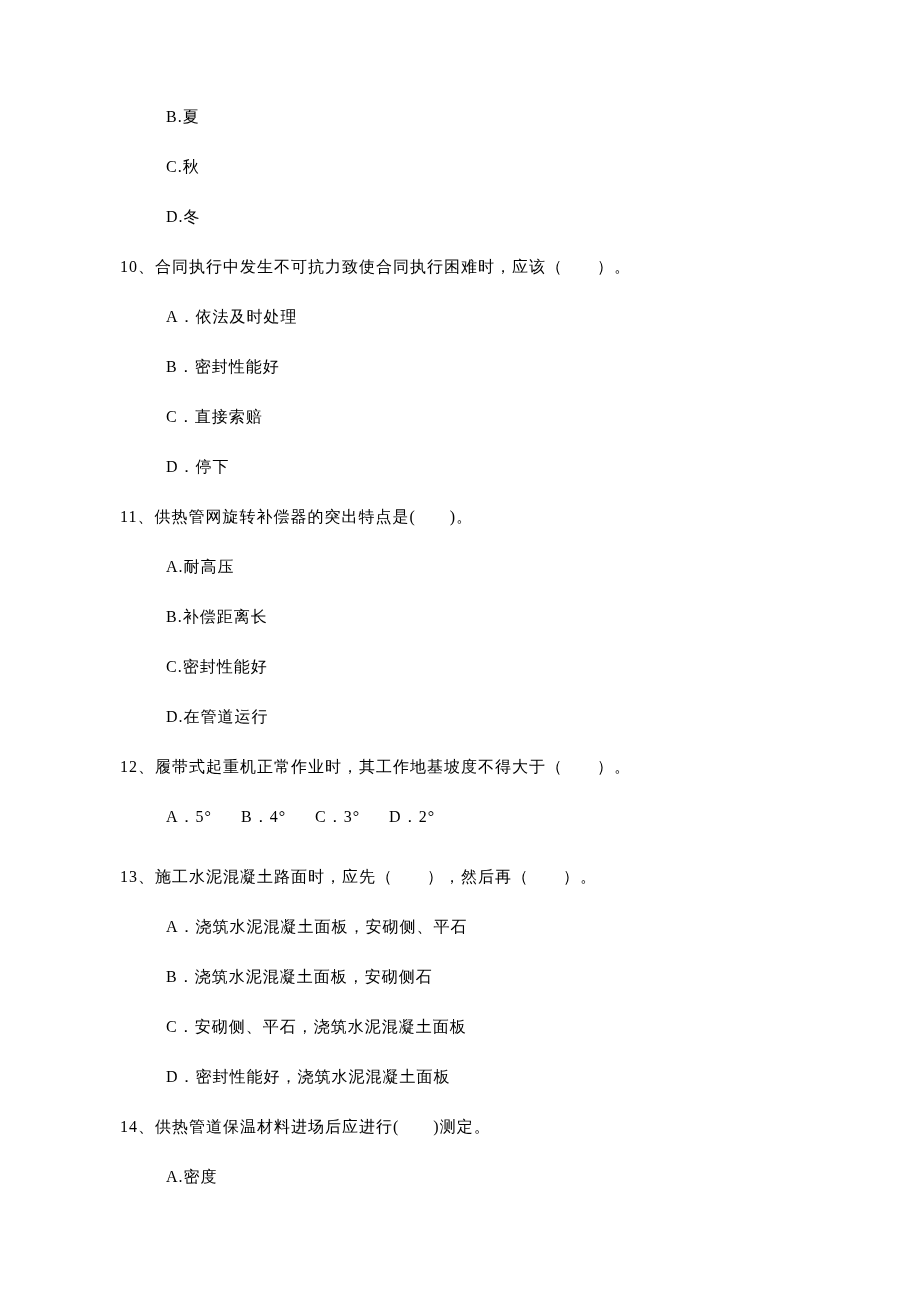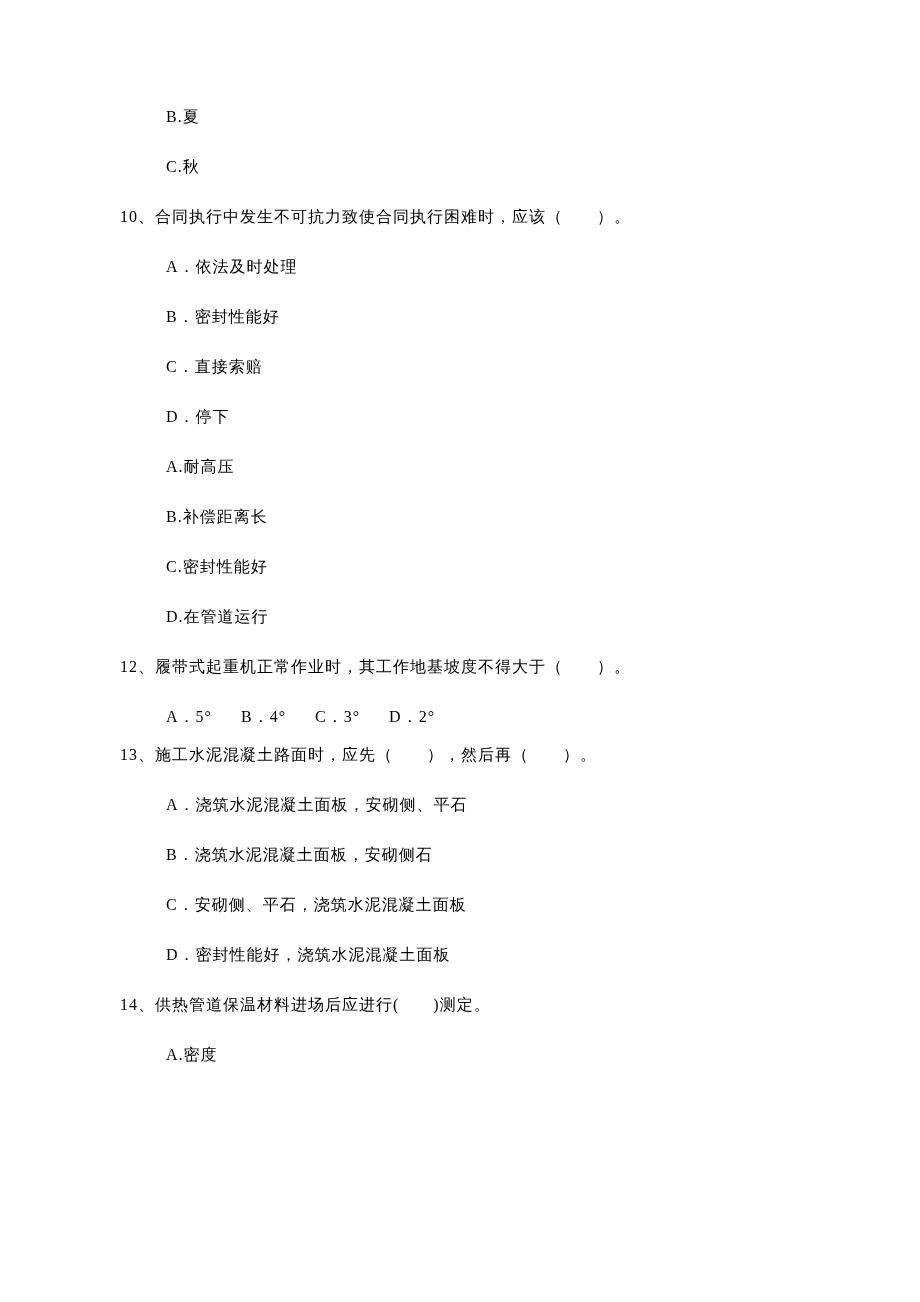--- a/index.html
+++ b/index.html
@@ -45,6 +45,7 @@
 
   <div class="option">B.夏</div>
   <div class="option">C.秋</div>
+  <div class="option">D.冬</div>
 
   <div class="question">10、合同执行中发生不可抗力致使合同执行困难时，应该（　　）。</div>
   <div class="option">A．依法及时处理</div>

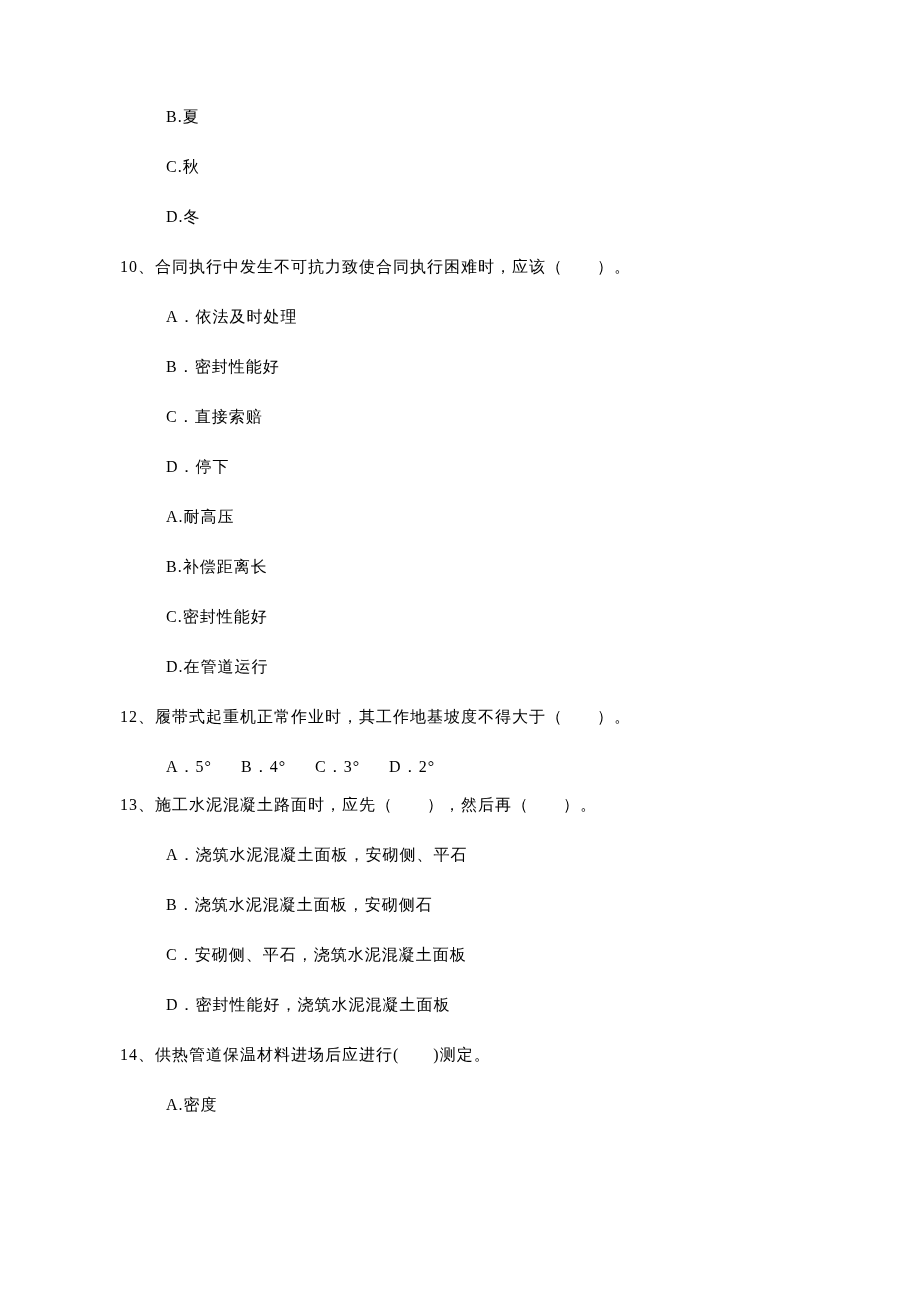--- a/index.html
+++ b/index.html
@@ -53,6 +53,7 @@
   <div class="option">C．直接索赔</div>
   <div class="option">D．停下</div>
 
+  <div class="question">11、供热管网旋转补偿器的突出特点是(　　)。</div>
   <div class="option">A.耐高压</div>
   <div class="option">B.补偿距离长</div>
   <div class="option">C.密封性能好</div>

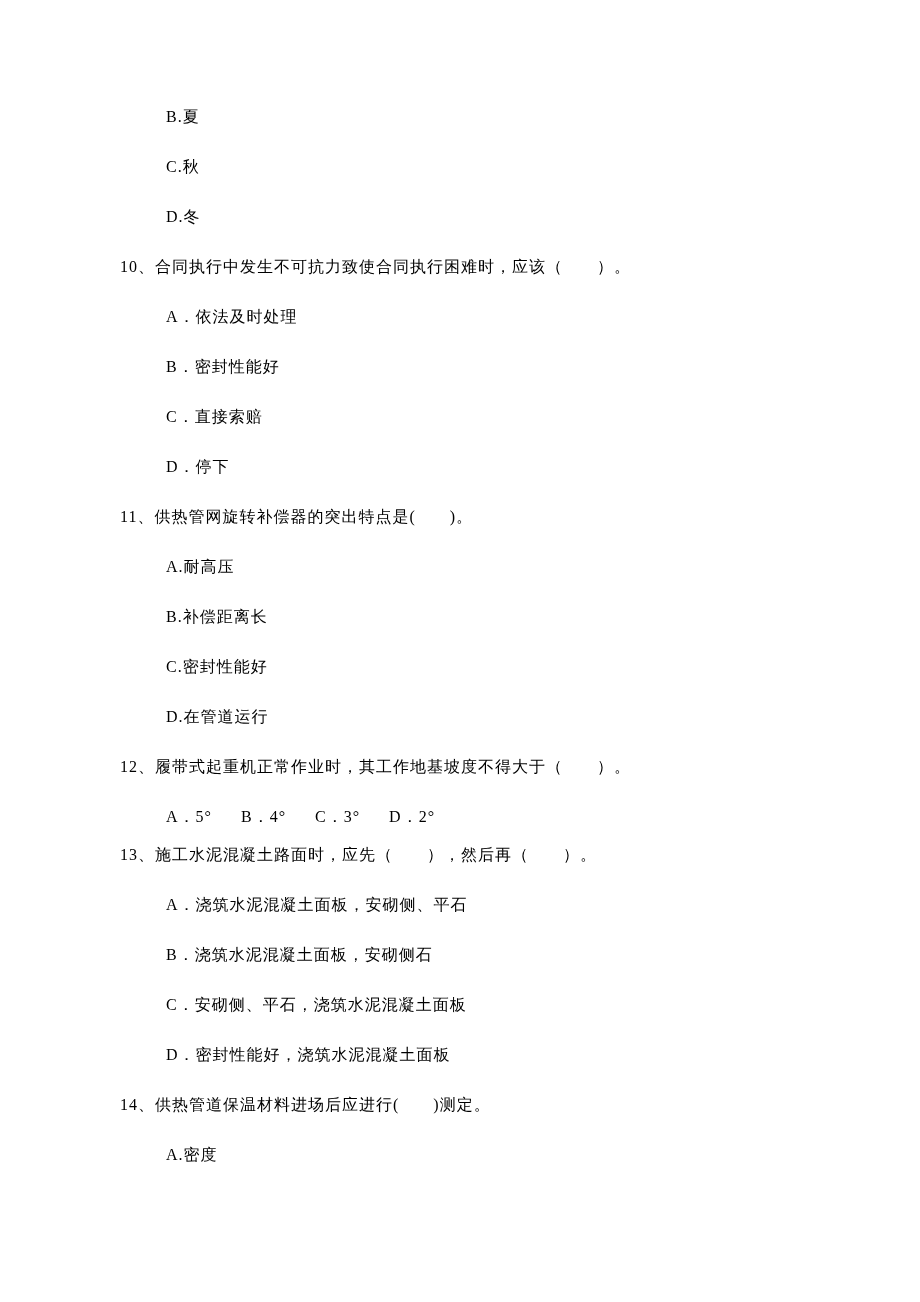--- a/index.html
+++ b/index.html
@@ -30,7 +30,7 @@
   }
   .inline-options {
     margin-left: 46px;
-    margin-bottom: 14px;
+    margin-bottom: 36px;
     letter-spacing: 1px;
   }
   .inline-opt {

